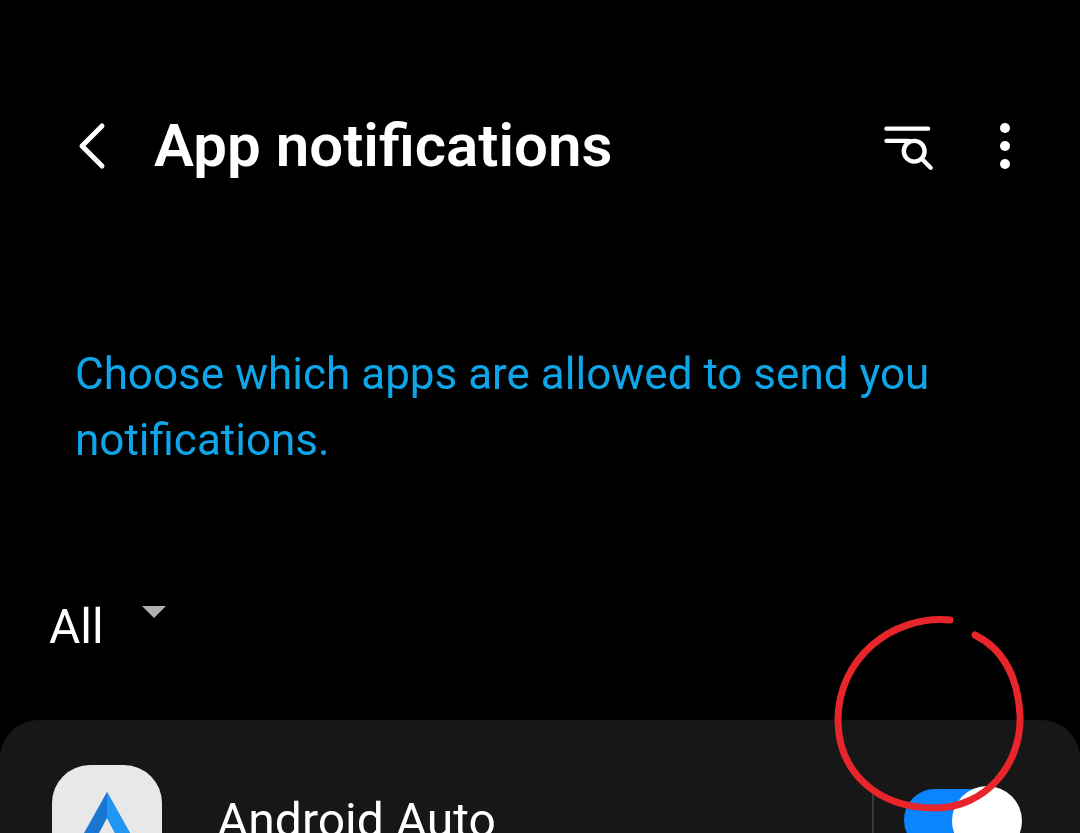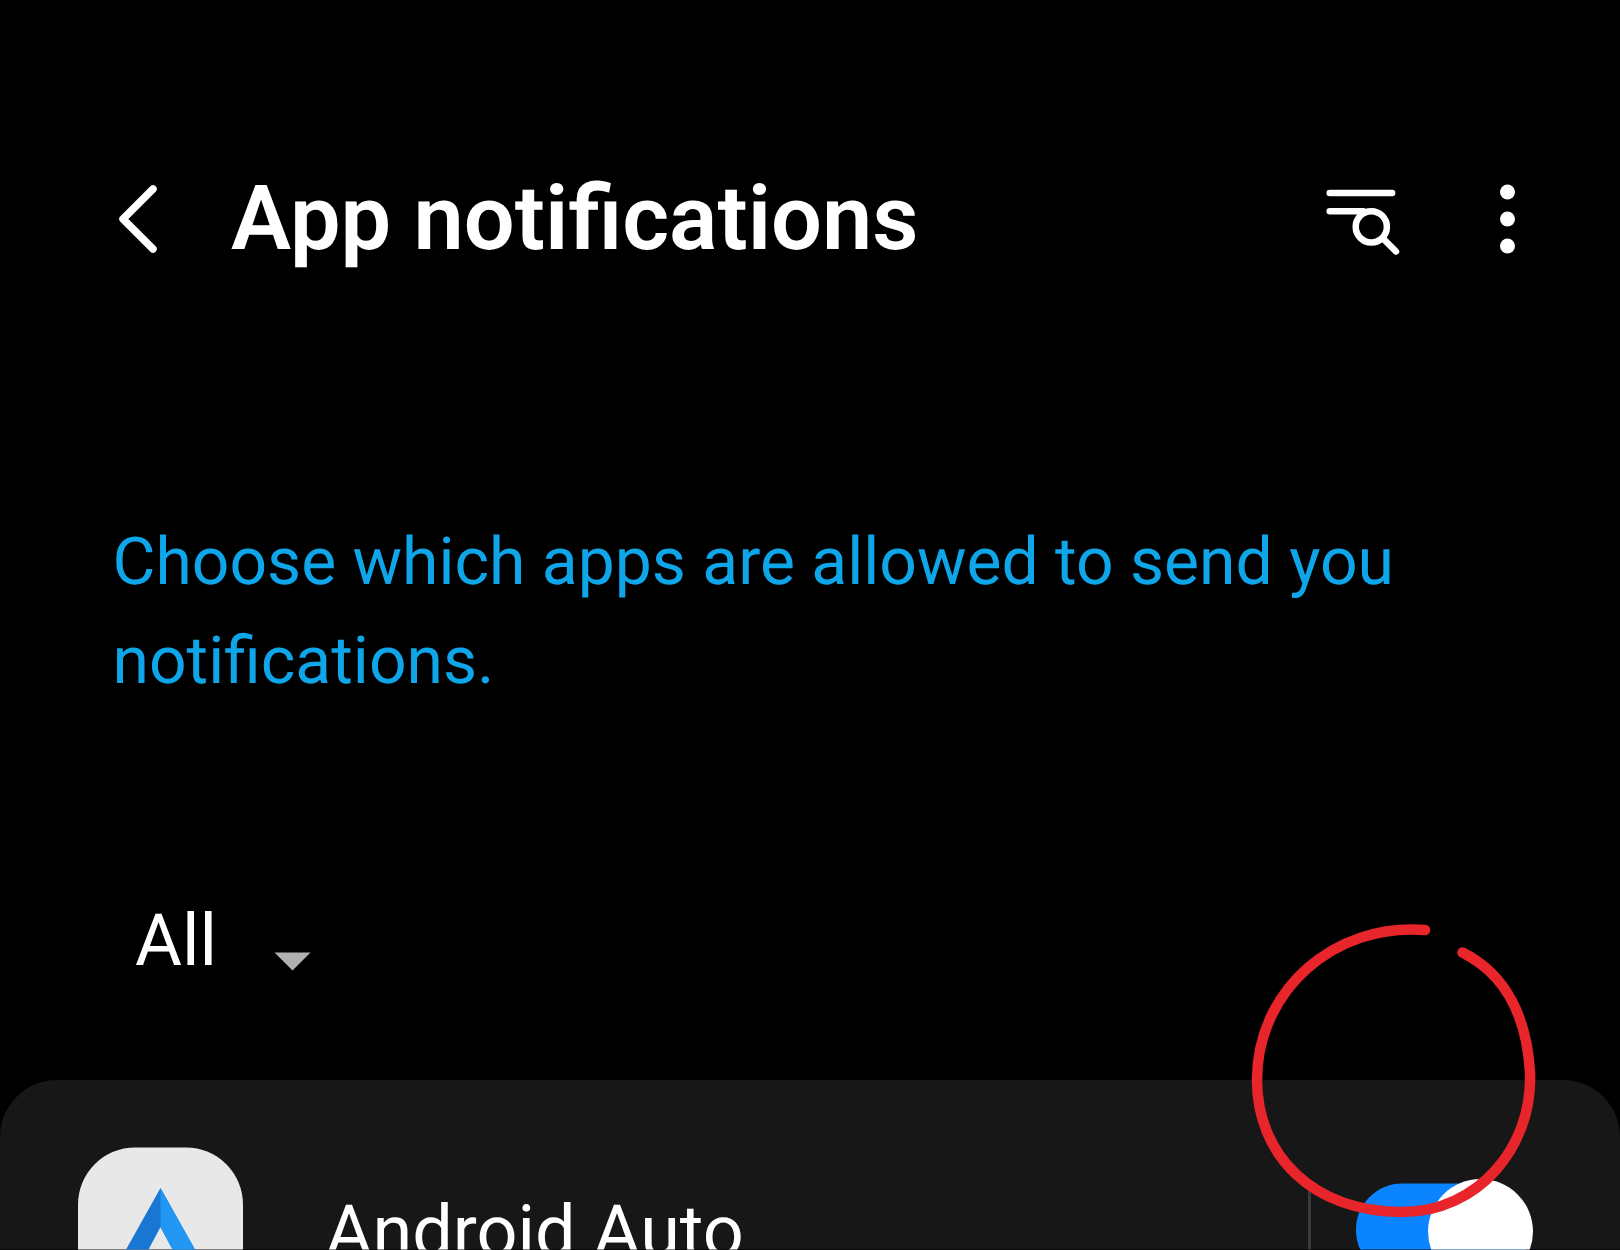--- a/index.html
+++ b/index.html
@@ -65,9 +65,9 @@
       font-weight: 400;
     }
     .filter-row {
-      padding: 125px 0 0 90px;
-      display: flex;
-      align-items: flex-end;
+      padding: 125px 0 0 49px;
+      display: flex;
+      align-items: flex-start;
       cursor: pointer;
       gap: 16px;
     }

